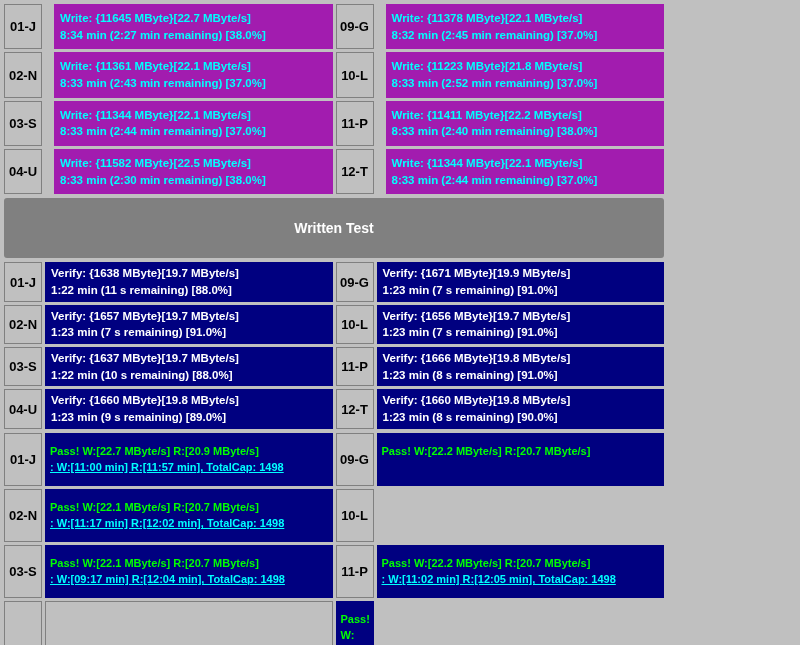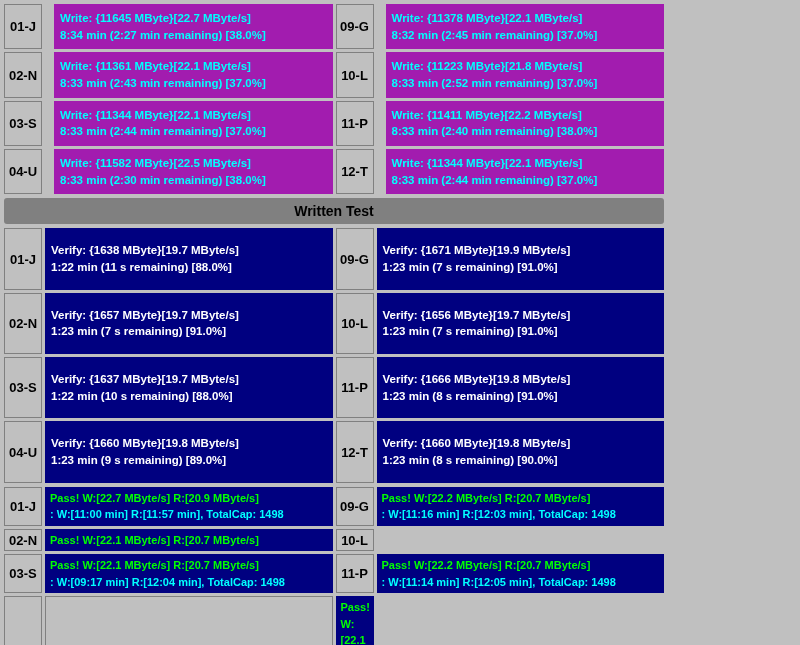--- a/index.html
+++ b/index.html
@@ -30,9 +30,9 @@
     }
     .section-divider {
       background: #808080;
-      color: #000000;
+      color: #ffffff;
       text-align: center;
-      padding: 5px;
+      padding: 22px;
       font-size: 14px;
       font-weight: bold;
       margin: 4px 0;

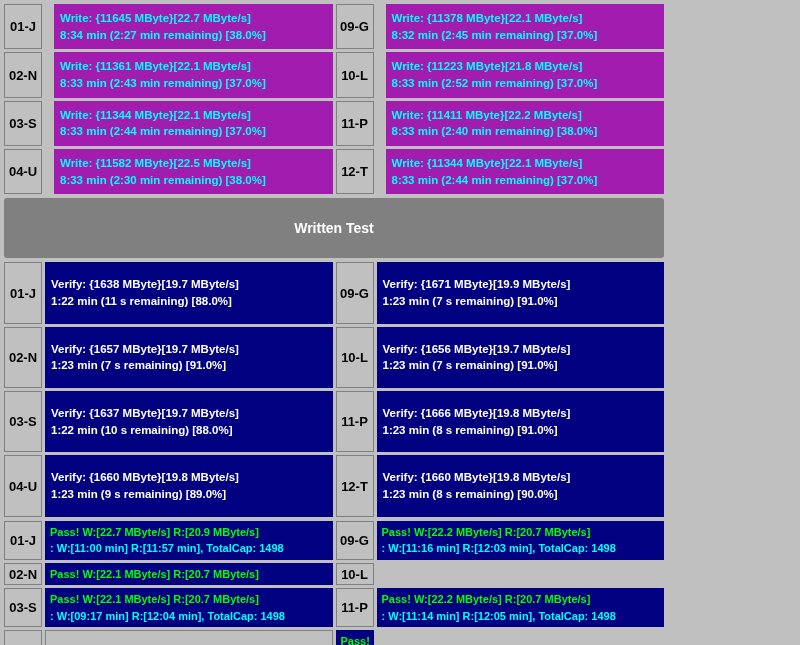--- a/index.html
+++ b/index.html
@@ -75,7 +75,7 @@
     .verify-cell {
       background: #000080;
       color: #ffffff;
-      padding: 14px 6px;
+      padding: 3px 6px;
       font-size: 11.5px;
       line-height: 1.45;
       font-weight: bold;

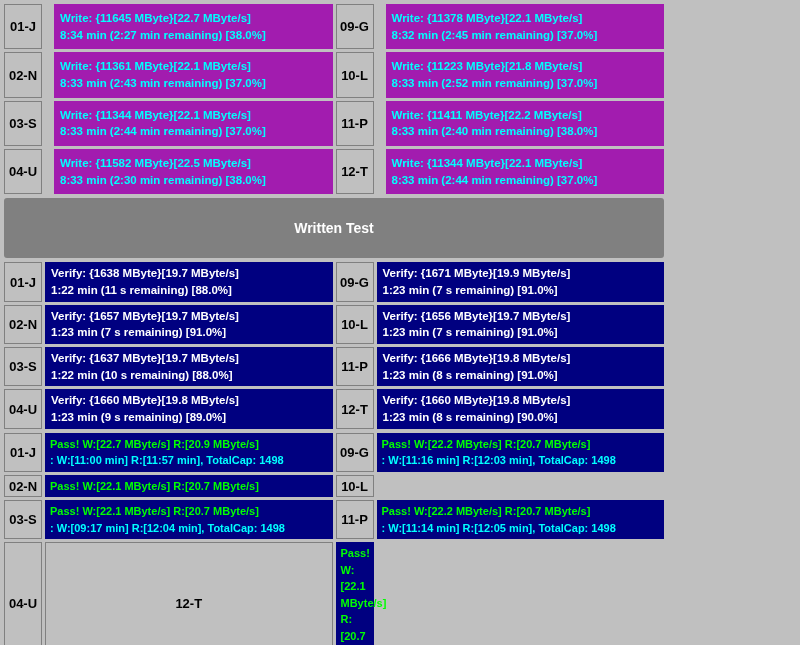--- a/index.html
+++ b/index.html
@@ -41,7 +41,7 @@
     .pass-cell {
       background: #000080;
       color: #00ff00;
-      padding: 3px 5px;
+      padding: 10px 5px;
       font-size: 11px;
       line-height: 1.5;
     }

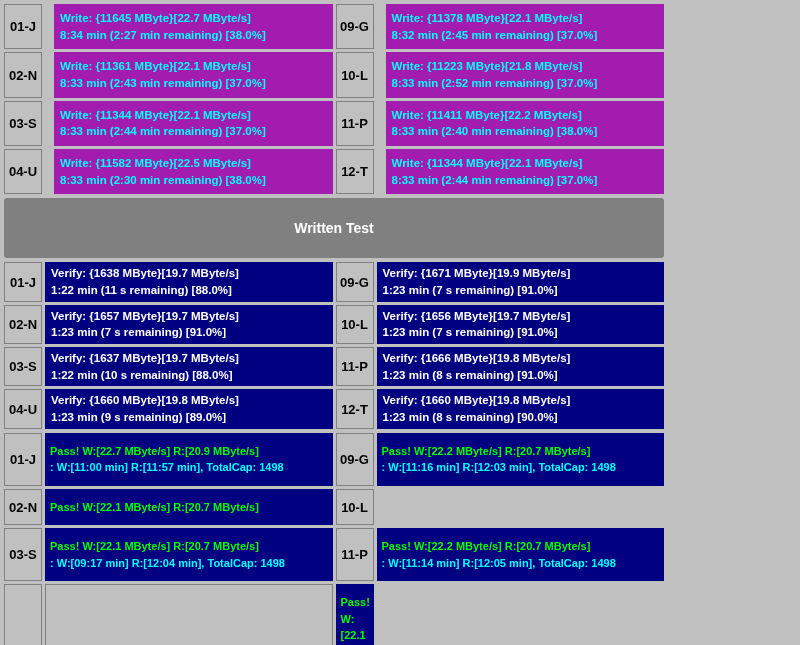--- a/index.html
+++ b/index.html
@@ -52,6 +52,7 @@
     .pass-cell .line2 {
       color: #00ffff;
       font-weight: bold;
+      text-decoration: underline;
     }
     .final-status {
       background: #4c1d95;

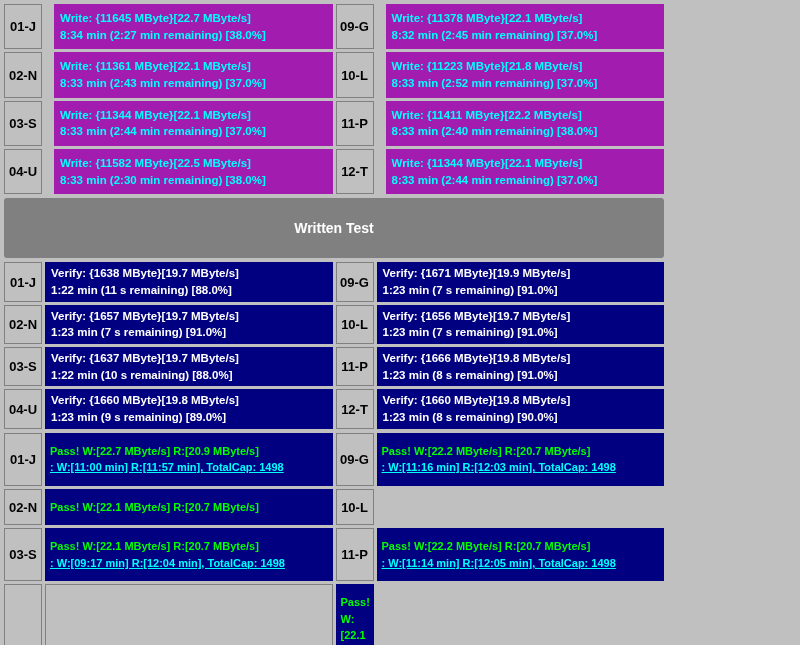--- a/index.html
+++ b/index.html
@@ -159,7 +159,6 @@
           <div class="row-label">09-G</div>
           <div class="pass-cell">
             <div class="line1">Pass! W:[22.2 MByte/s] R:[20.7 MByte/s]</div>
-            <div class="line2">: W:[11:16 min] R:[12:03 min], TotalCap: 1498</div>
           </div>
         </div>
         <div style="display: grid; grid-template-columns: 38px 1fr 38px 1fr; gap: 3px; margin-bottom: 3px;">

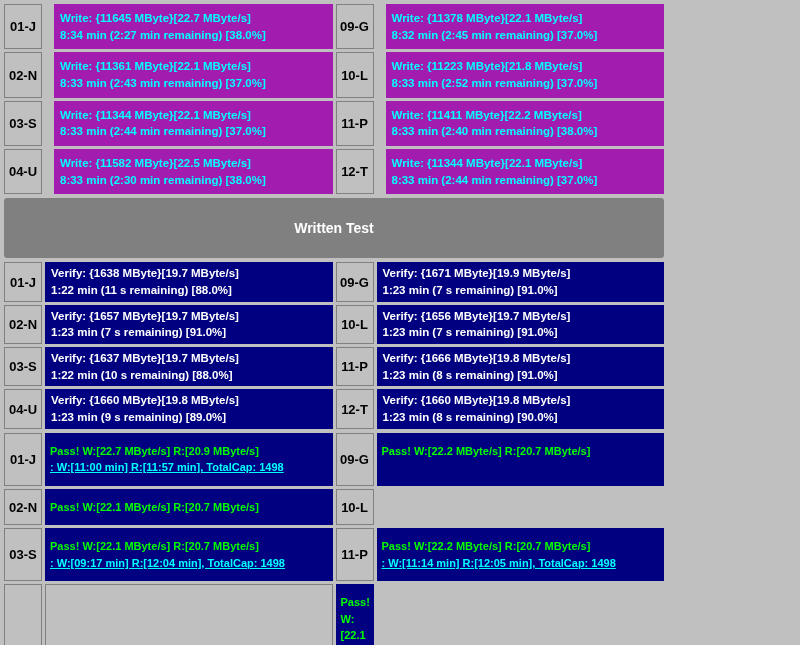--- a/index.html
+++ b/index.html
@@ -165,6 +165,7 @@
           <div class="row-label">02-N</div>
           <div class="pass-cell">
             <div class="line1">Pass! W:[22.1 MByte/s] R:[20.7 MByte/s]</div>
+            <div class="line2">: W:[11:17 min] R:[12:02 min], TotalCap: 1498</div>
           </div>
           <div class="row-label">10-L</div>
         </div>

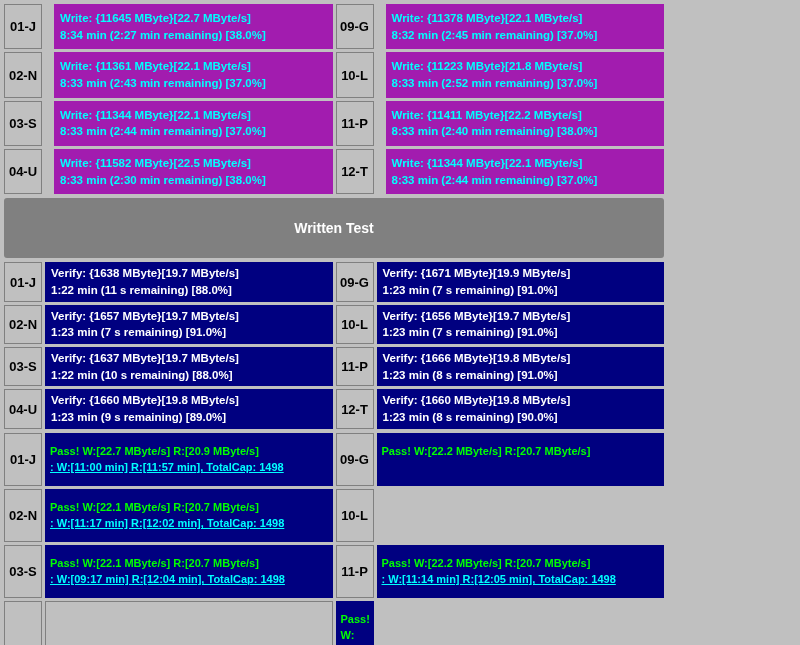--- a/index.html
+++ b/index.html
@@ -178,7 +178,7 @@
           <div class="row-label">11-P</div>
           <div class="pass-cell">
             <div class="line1">Pass! W:[22.2 MByte/s] R:[20.7 MByte/s]</div>
-            <div class="line2">: W:[11:14 min] R:[12:05 min], TotalCap: 1498</div>
+            <div class="line2">: W:[11:02 min] R:[12:05 min], TotalCap: 1498</div>
           </div>
         </div>
         <div style="display: grid; grid-template-columns: 38px 1fr 38px 1fr; gap: 3px; margin-bottom: 3px;">

